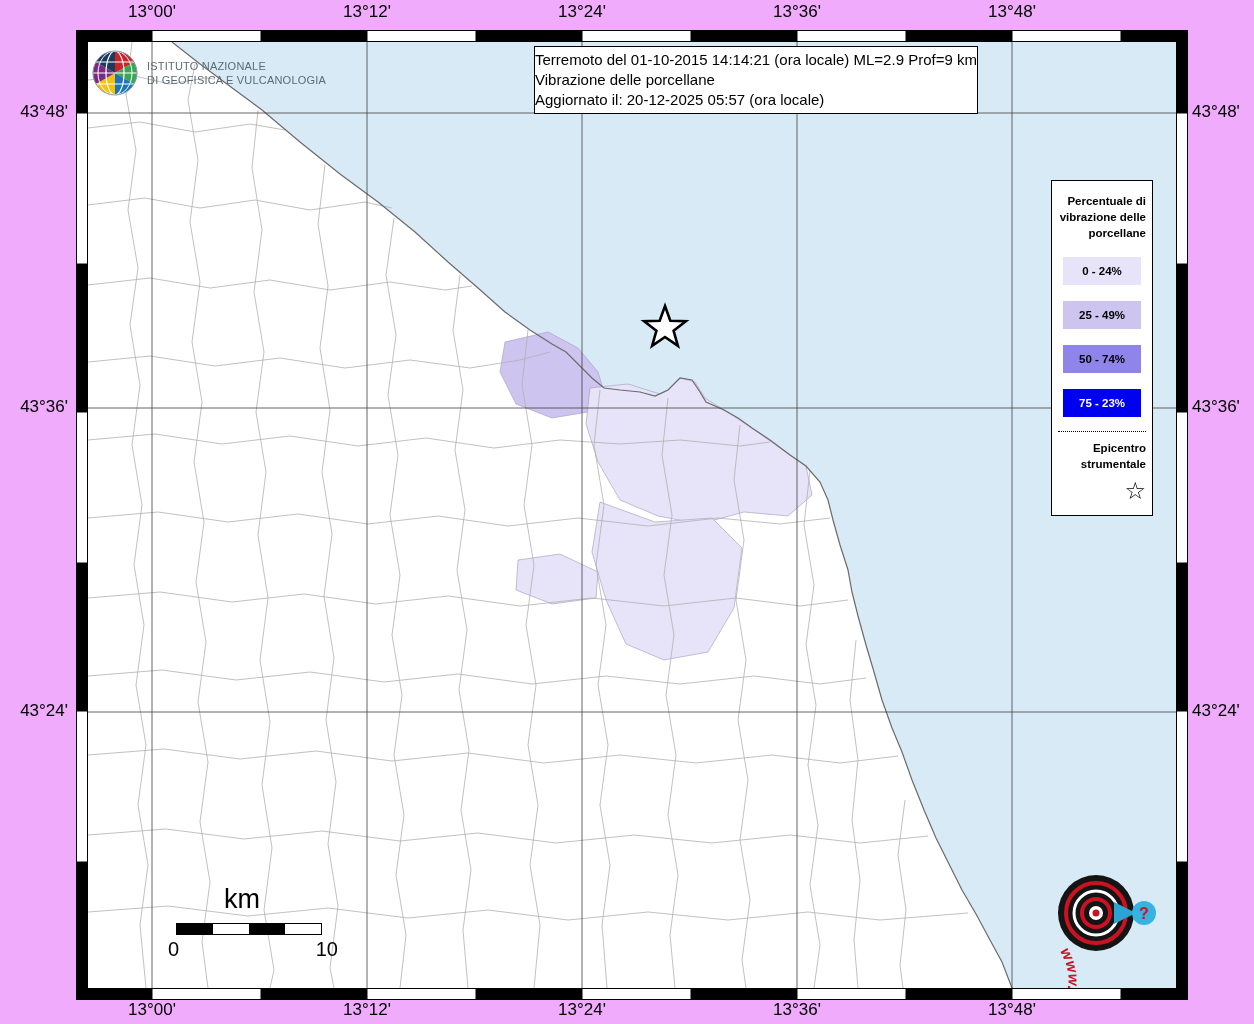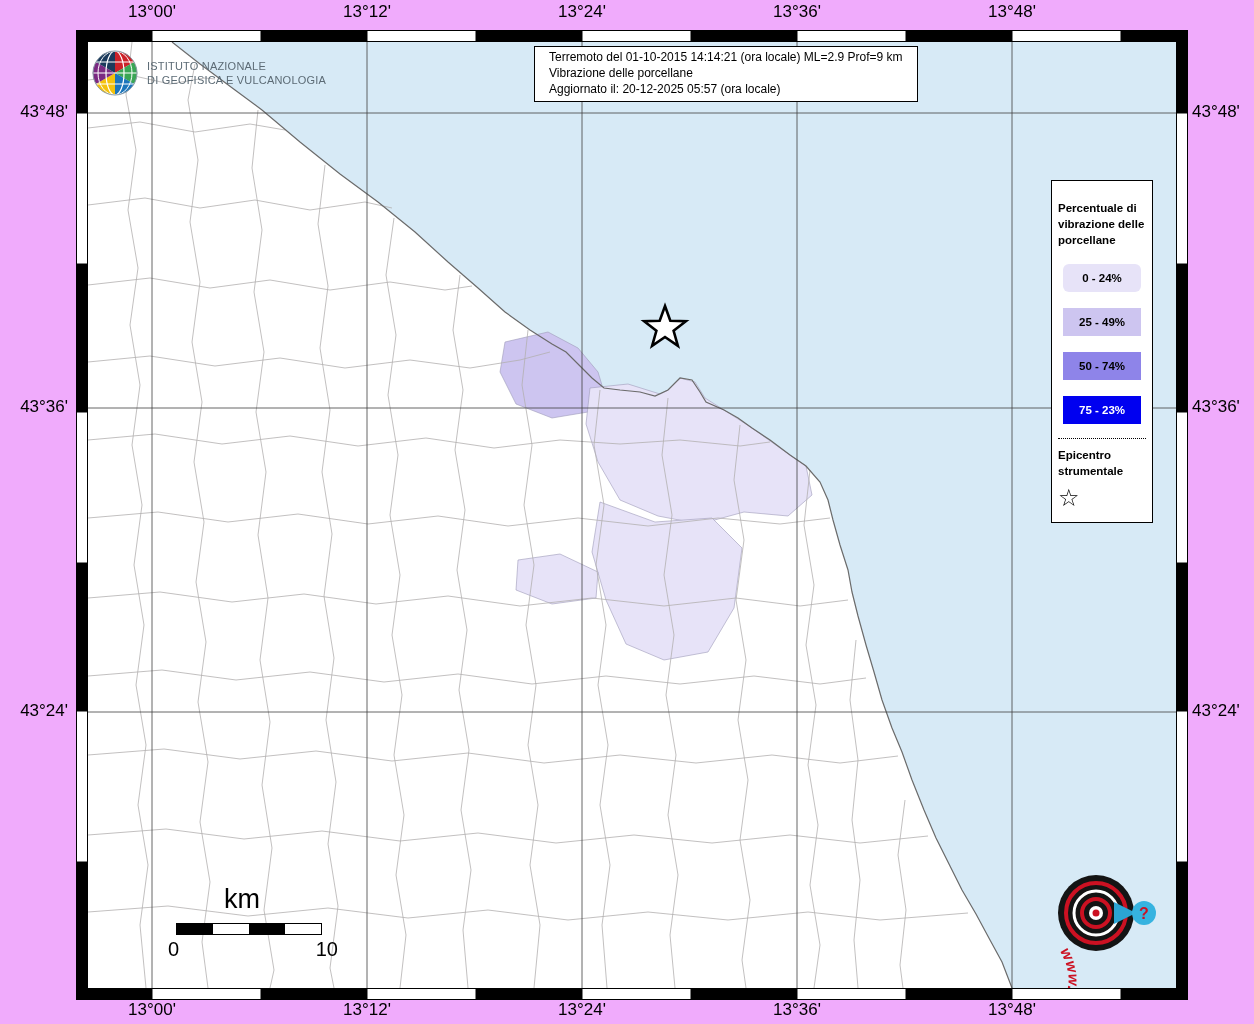--- a/index.html
+++ b/index.html
@@ -20,7 +20,7 @@
   #band-left{left:76px;} #band-right{left:1176px;}
   #map-svg{position:absolute;left:0;top:0;}
   #info-box{position:absolute;left:534px;top:46px;background:#fff;border:1px solid #000;
-            padding:3px 14px;font-size:12px;line-height:1.33;white-space:nowrap;z-index:6;}
+            padding:3px 0;font-size:15px;line-height:1.33;white-space:nowrap;z-index:6;}
   #ingv{position:absolute;left:92px;top:50px;display:flex;align-items:center;gap:9px;z-index:6;}
   #ingv .ingv-text{font-size:11px;font-weight:normal;color:#5c6b75;line-height:1.3;letter-spacing:.2px;}
   #legend{position:absolute;left:1051px;top:180px;width:102px;background:#fff;border:1px solid #000;

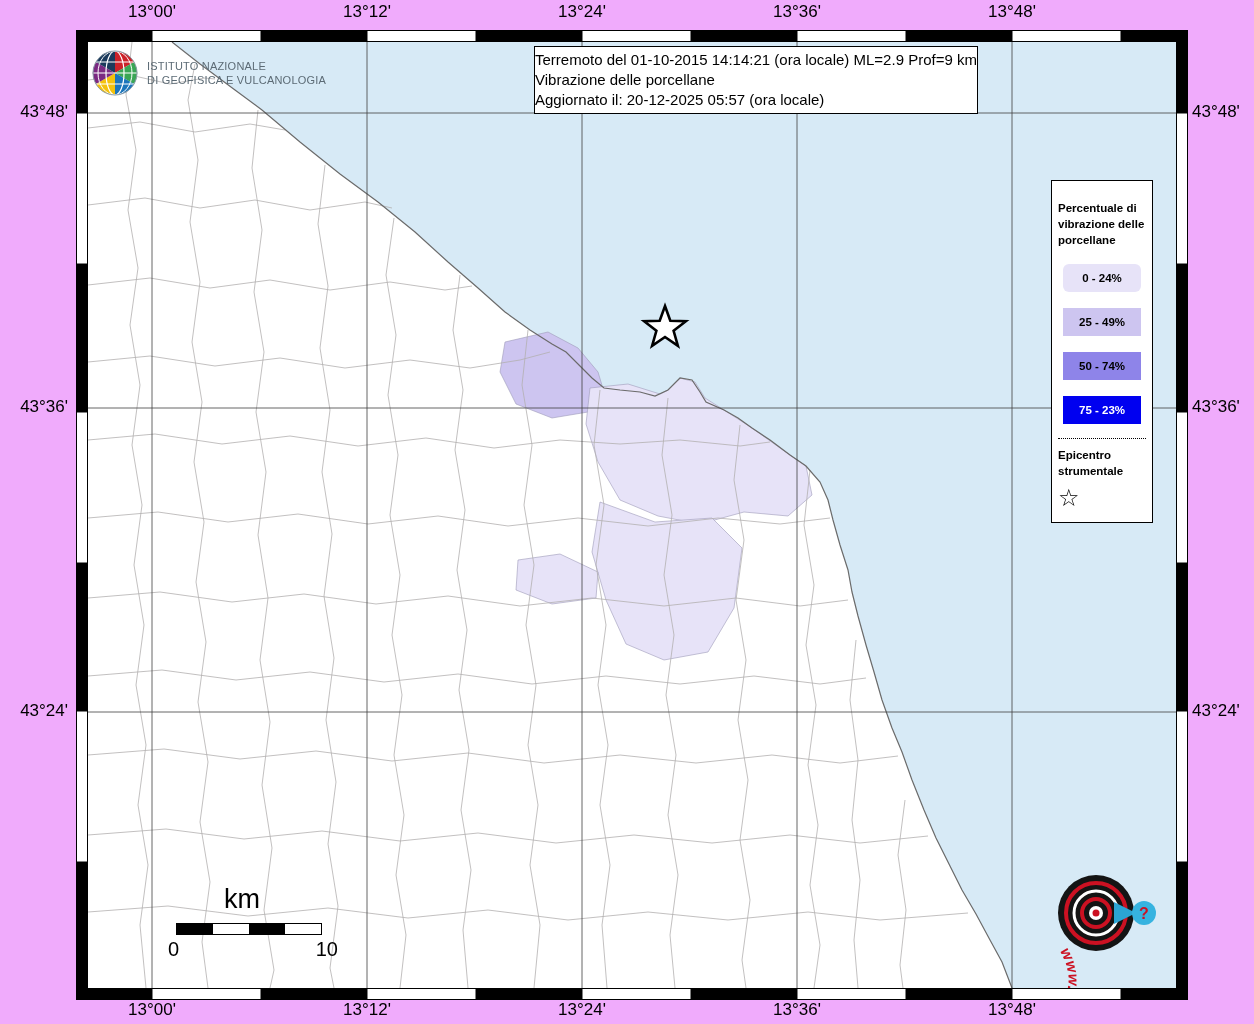--- a/index.html
+++ b/index.html
@@ -24,7 +24,7 @@
   #ingv{position:absolute;left:92px;top:50px;display:flex;align-items:center;gap:9px;z-index:6;}
   #ingv .ingv-text{font-size:11px;font-weight:normal;color:#5c6b75;line-height:1.3;letter-spacing:.2px;}
   #legend{position:absolute;left:1051px;top:180px;width:102px;background:#fff;border:1px solid #000;
-          box-sizing:border-box;padding:19px 6px 10px 6px;z-index:6;text-align:left;}
+          box-sizing:border-box;padding:12px 6px 10px 6px;z-index:6;text-align:right;}
   #legend .legend-title{font-size:11.5px;font-weight:bold;line-height:1.4;}
   .swatch{width:78px;height:28px;margin:16px auto 0 auto;display:flex;align-items:center;
           justify-content:center;font-size:11.5px;font-weight:bold;}

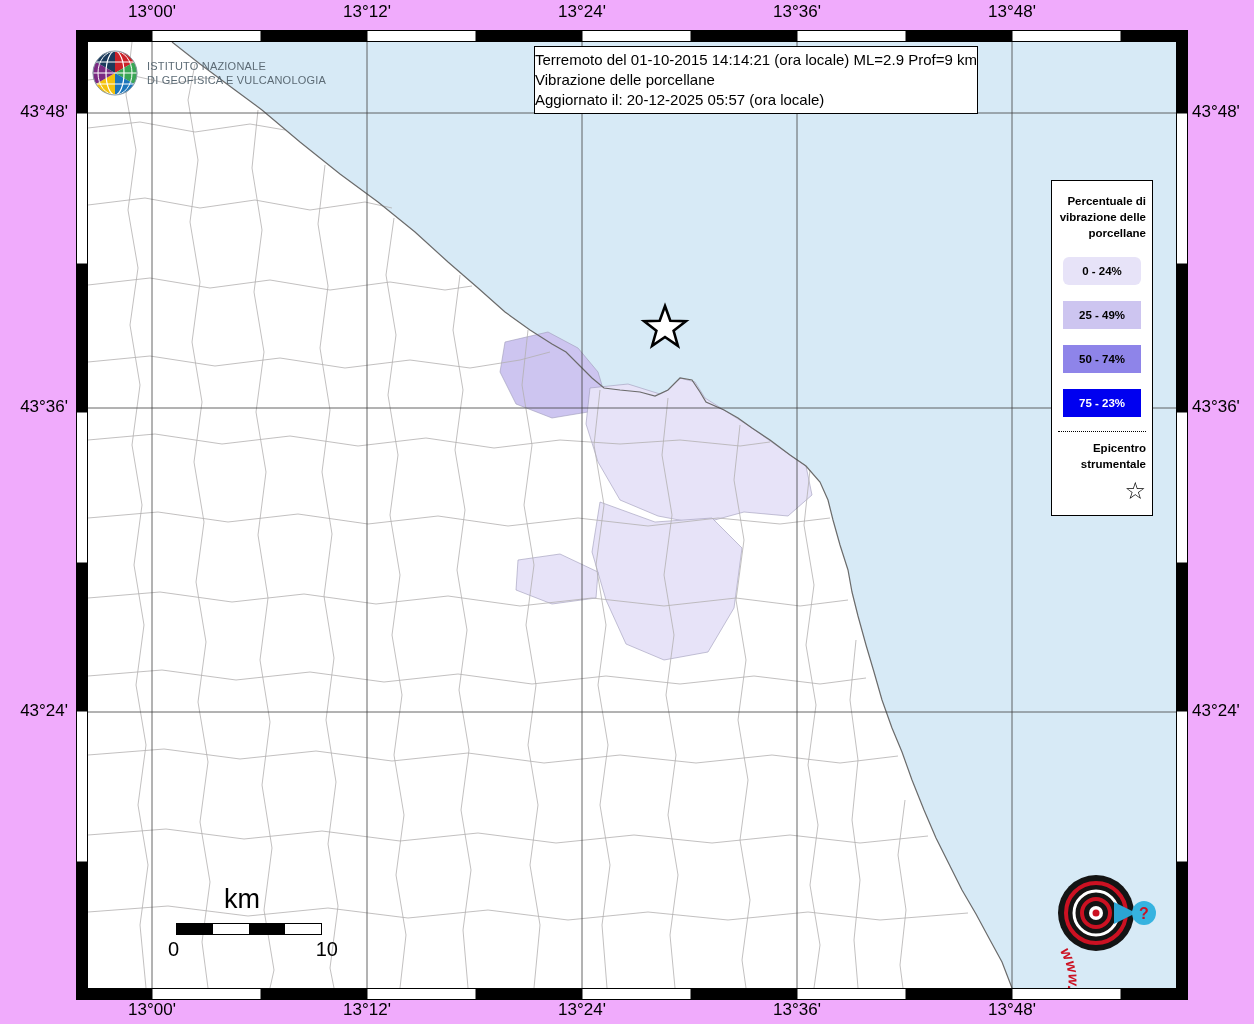--- a/index.html
+++ b/index.html
@@ -163,7 +163,7 @@
 
   <div id="legend">
     <div class="legend-title">Percentuale di vibrazione delle porcellane</div>
-    <div class="swatch" style="background-color: rgb(231, 227, 248); color: rgb(0, 0, 0); border-radius: 6px;">0 - 24%</div>
+    <div class="swatch" style="background-color: rgb(231, 227, 248); color: rgb(0, 0, 0);">0 - 24%</div>
     <div class="swatch" style="background-color: rgb(205, 197, 240); color: rgb(0, 0, 0);">25 - 49%</div>
     <div class="swatch" style="background-color: rgb(142, 132, 233); color: rgb(0, 0, 0);">50 - 74%</div>
     <div class="swatch" style="background-color: rgb(0, 0, 240); color: rgb(255, 255, 255);">75 - 23%</div>

